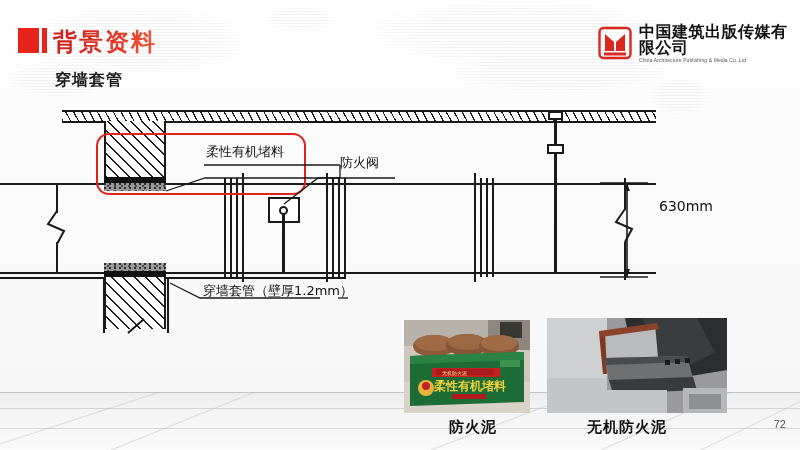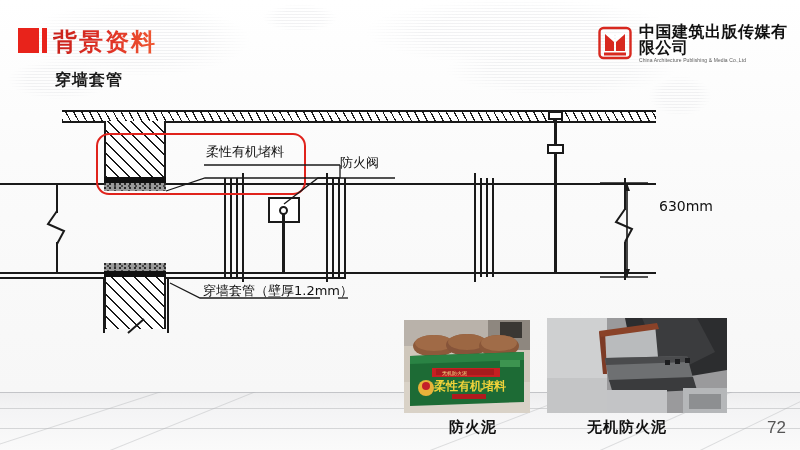--- a/index.html
+++ b/index.html
@@ -90,7 +90,7 @@
   .photo{position:absolute;overflow:hidden;}
   .pcap{position:absolute;font-size:15px;font-weight:bold;color:#111;letter-spacing:1px;white-space:nowrap;
     font-family:"DejaVu Sans","Liberation Sans",sans-serif;}
-  .pagenum{position:absolute;right:14px;top:418px;font-size:17px;color:#555;
+  .pagenum{position:absolute;right:14px;top:418px;font-size:11px;color:#555;
     font-family:"Liberation Sans",sans-serif;}
 </style>
 </head>

